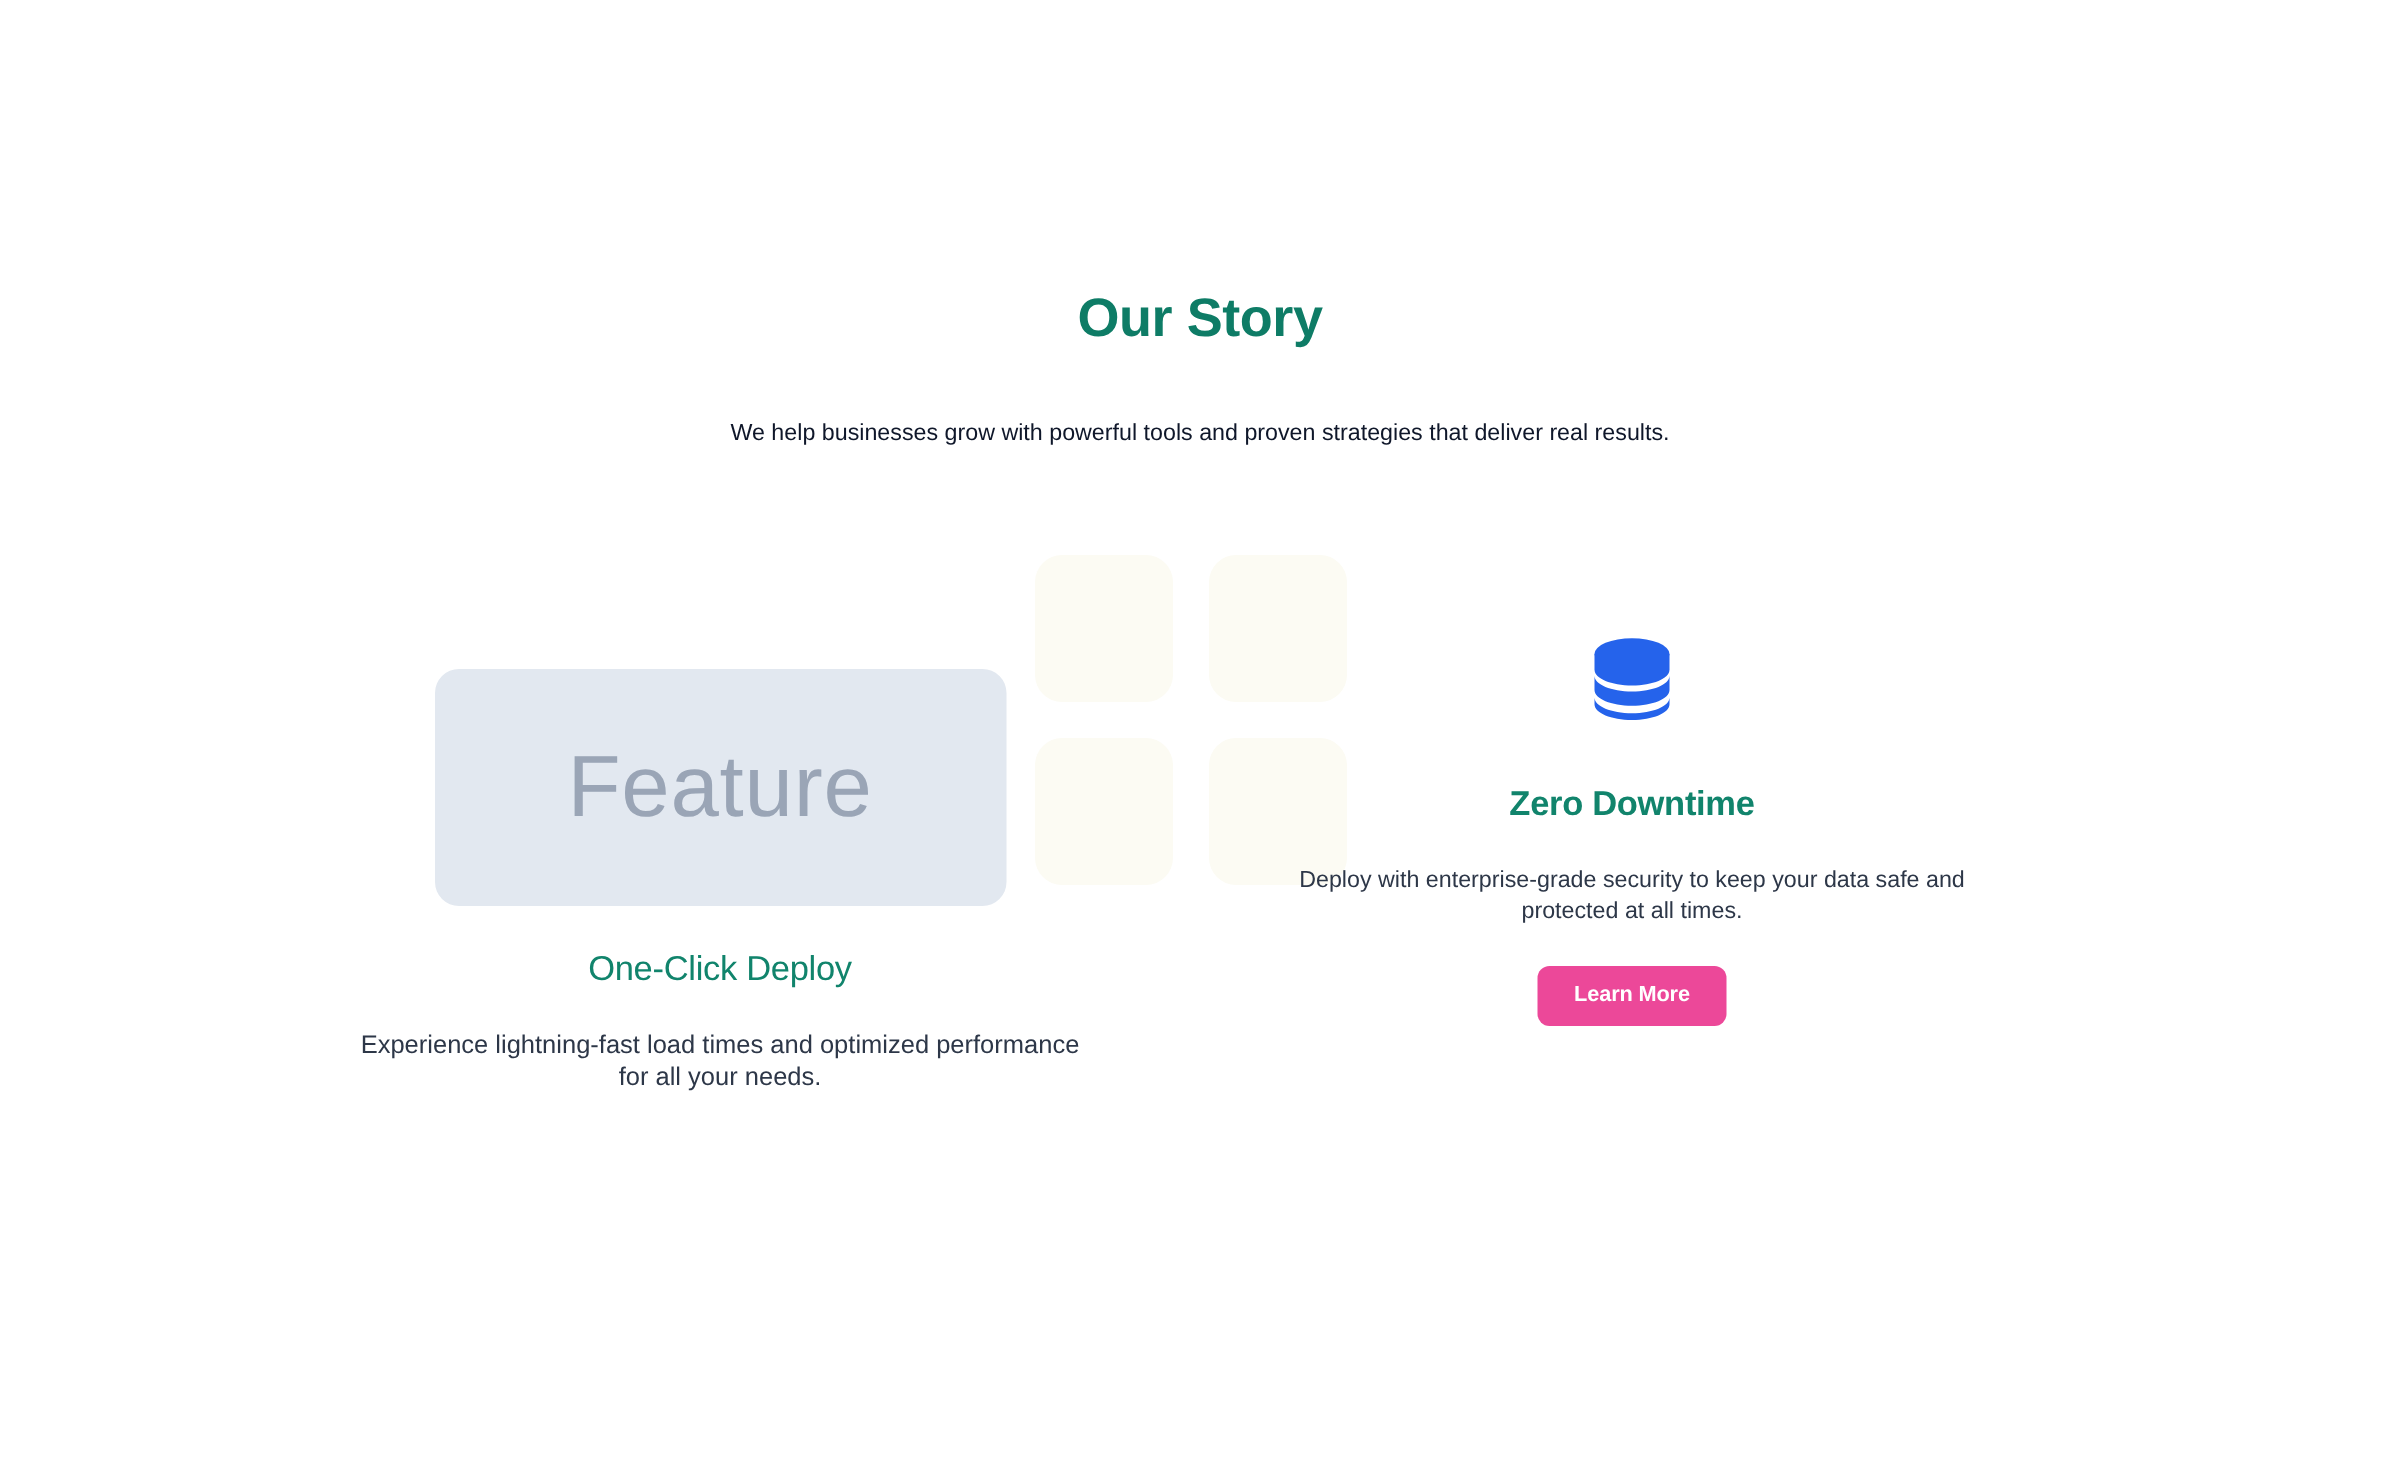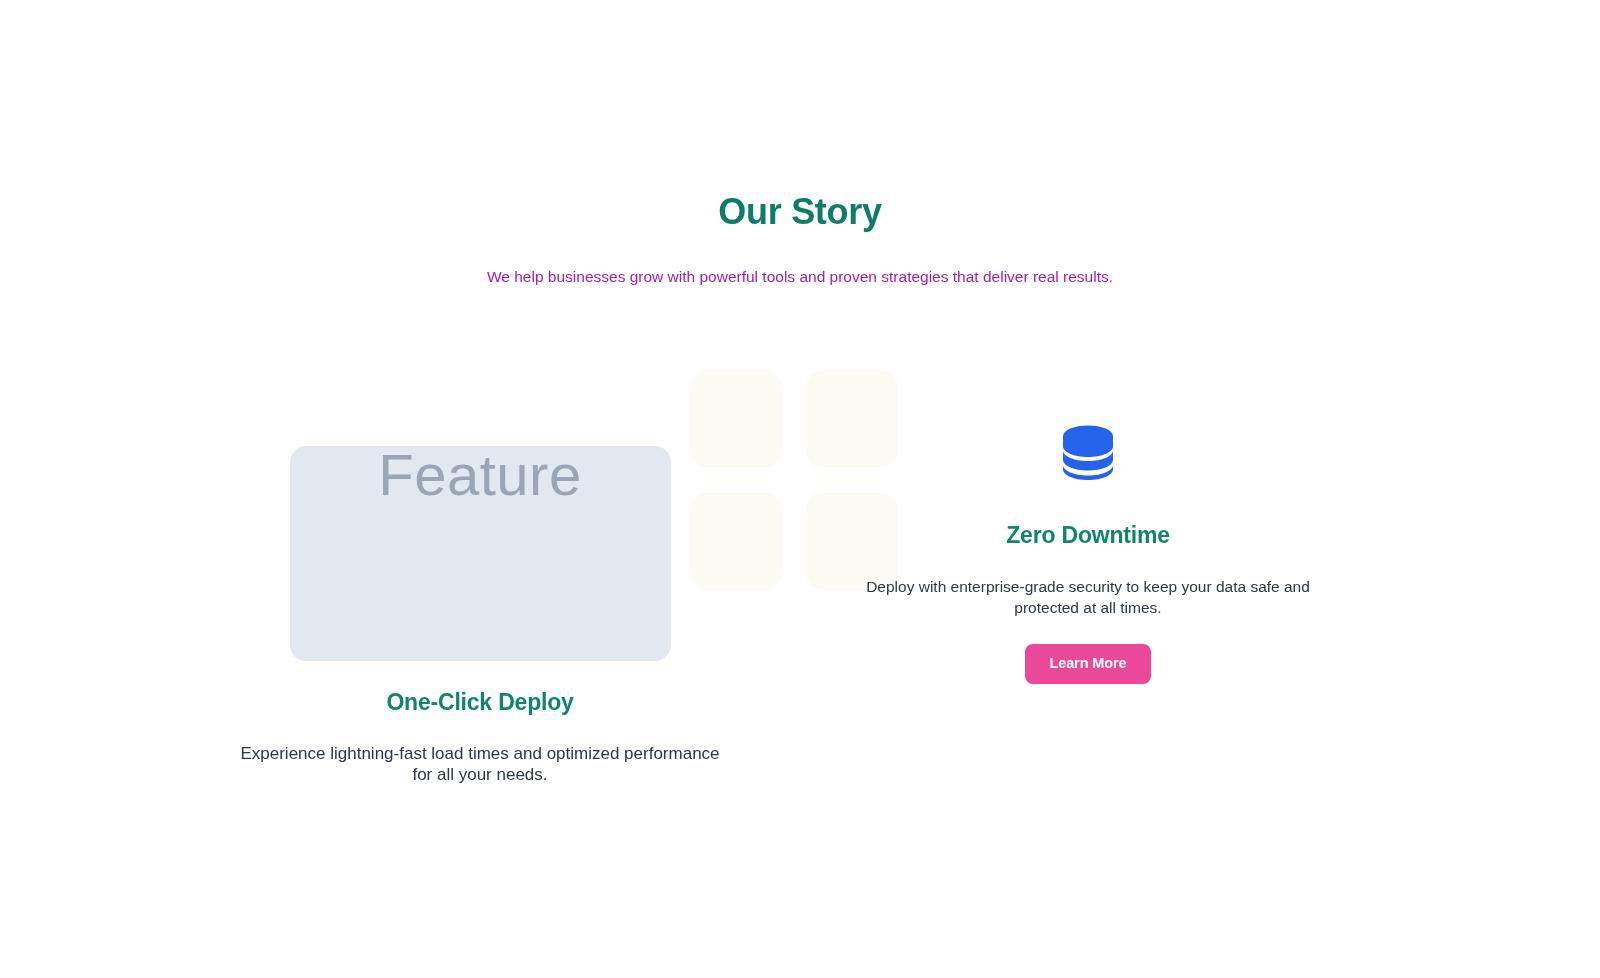--- a/index.html
+++ b/index.html
@@ -34,12 +34,12 @@
     color: #0e7c66;
   }
   .section-subtitle {
-    margin: 4px;
+    margin: 16px;
     padding-top: 28px;
     font-size: 15.5px;
     line-height: 22px;
     font-weight: 400;
-    color: #a21caf;
+    color: #0f172a;
   }
 
   

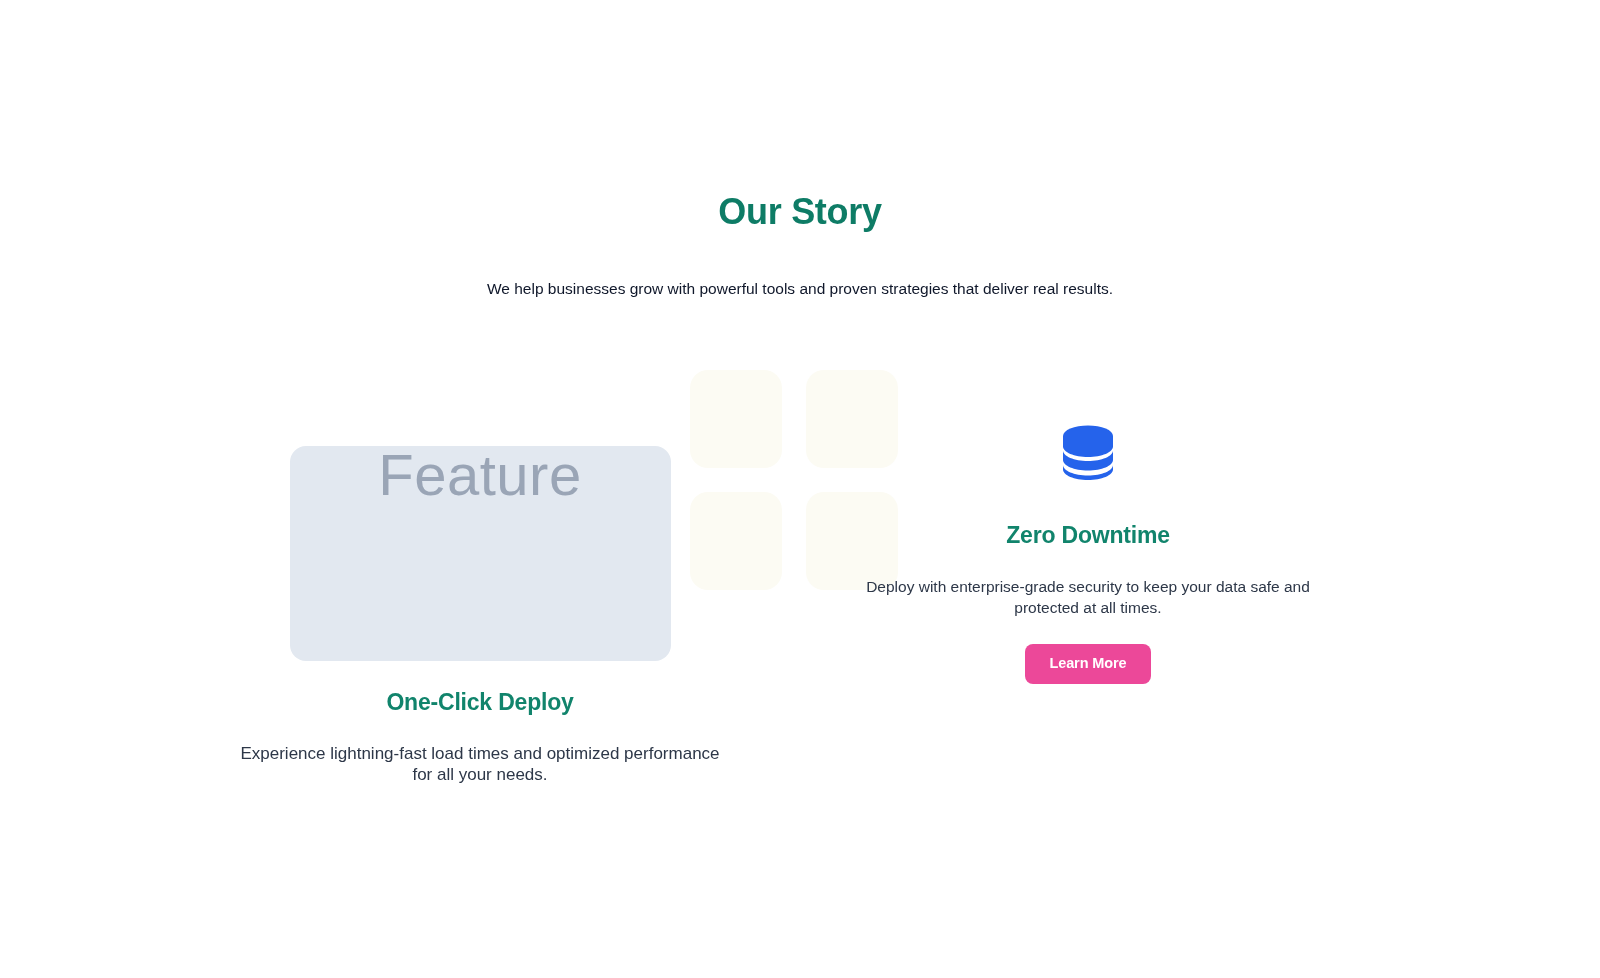--- a/index.html
+++ b/index.html
@@ -71,12 +71,12 @@
   }
   .feature-card {
     width: 381px;
-    height: 215px;
+    height: 158px;
     margin: 0 auto;
     background: #e2e8f0;
     border-radius: 16px;
     display: flex;
-    align-items: flex-start;
+    align-items: center;
     justify-content: center;
   }
   .feature-card-label {

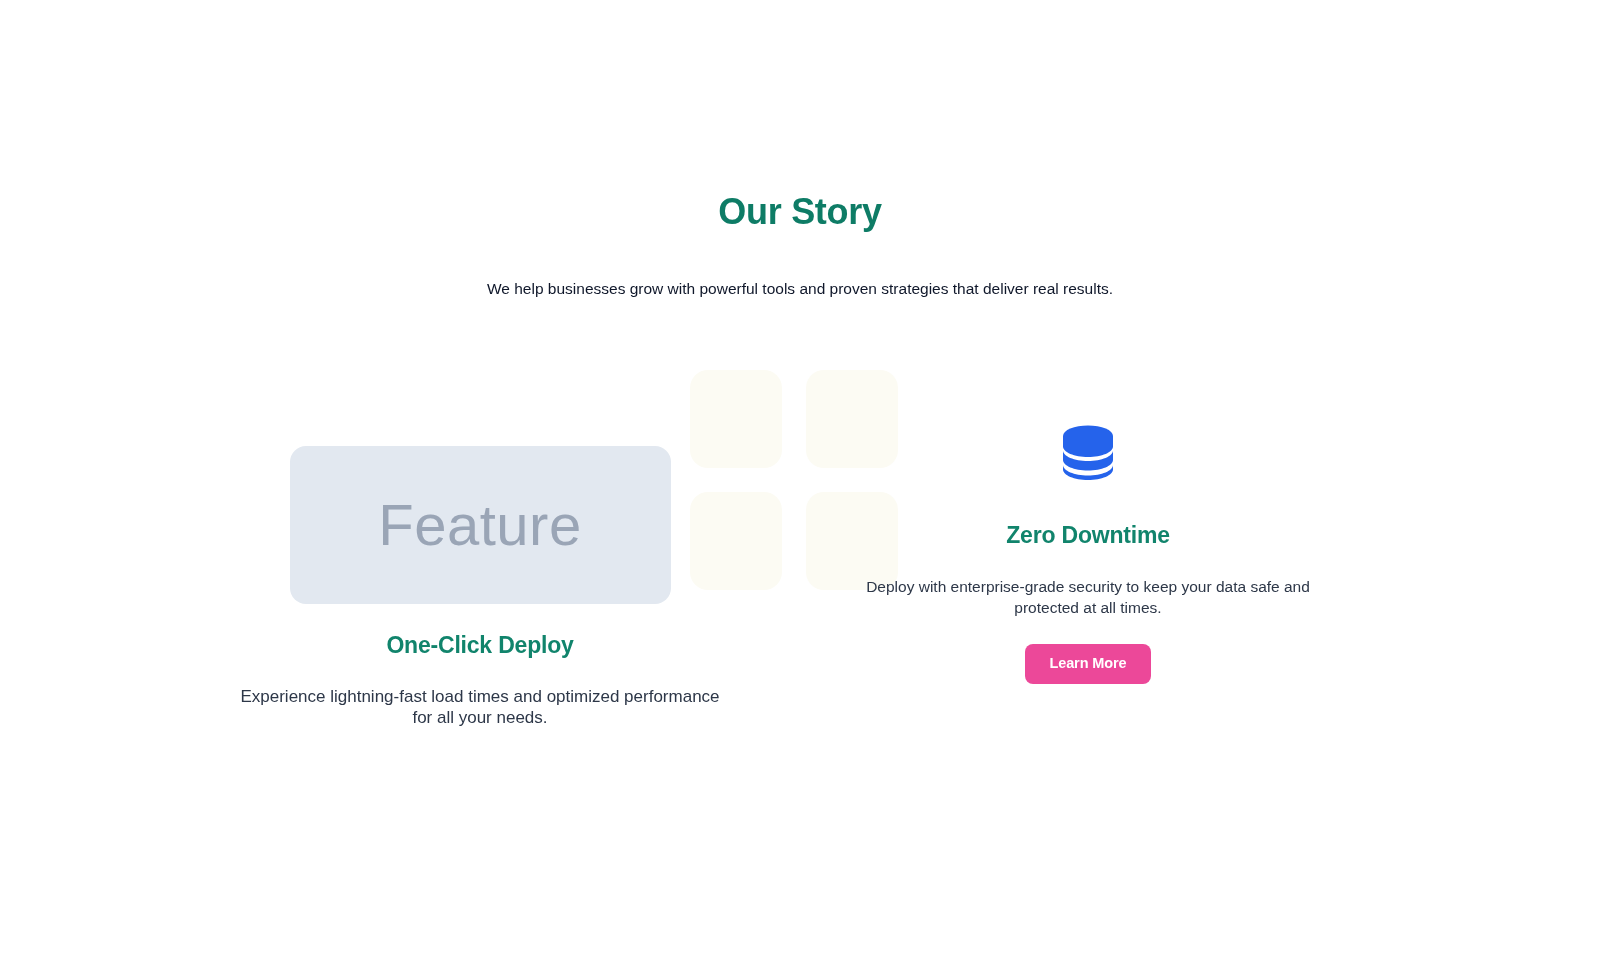--- a/index.html
+++ b/index.html
@@ -91,7 +91,7 @@
     padding-top: 26px;
     font-size: 23px;
     line-height: 30px;
-    font-weight: 700;
+    font-weight: 400;
     color: #11846c;
     letter-spacing: -0.2px;
   }

